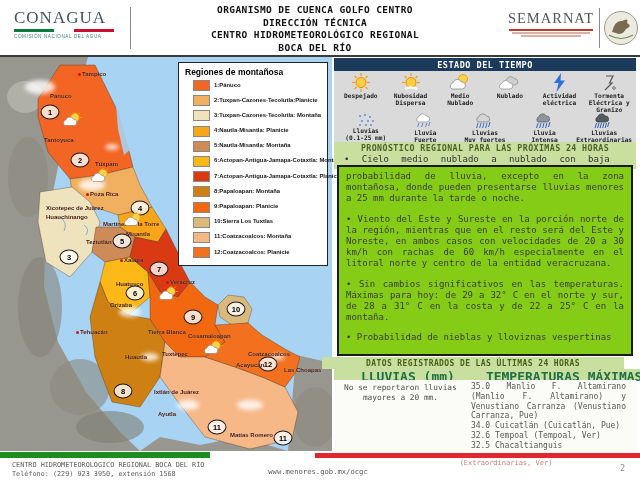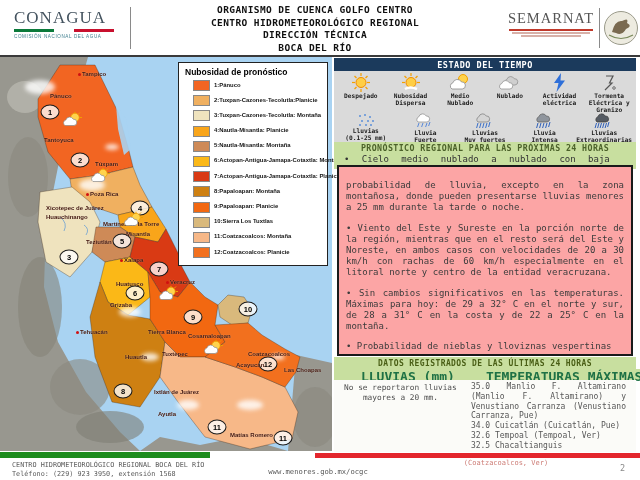--- a/index.html
+++ b/index.html
@@ -103,8 +103,8 @@
   <div class="hdr-divider"></div>
   <div class="hdr-title">
     <div>ORGANISMO DE CUENCA GOLFO CENTRO</div>
+    <div>DIRECCIÓN TÉCNICA</div>
     <div>CENTRO HIDROMETEOROLÓGICO REGIONAL</div>
-    <div>DIRECCIÓN TÉCNICA</div>
     <div>BOCA DEL RÍO</div>
   </div>
   <div class="semarnat">

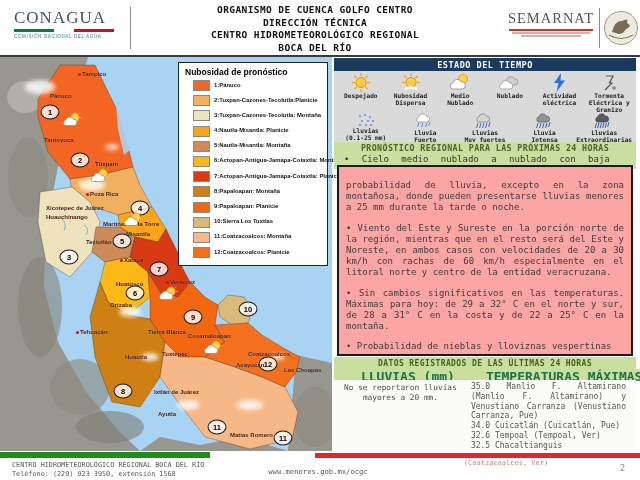--- a/index.html
+++ b/index.html
@@ -309,7 +309,7 @@
       </div>
 
     <div class="legend-box">
-      <div class="legend-title">Nubosidad de pronóstico</div>
+      <div class="legend-title">Regiones de montañosa</div>
       <div>
 
           <div class="legend-item">

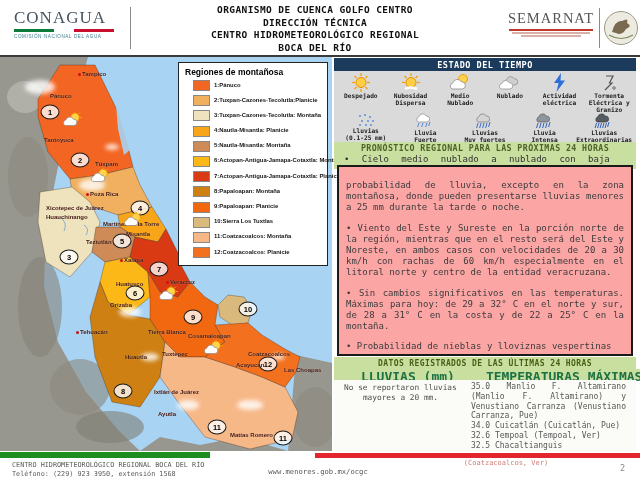--- a/index.html
+++ b/index.html
@@ -57,8 +57,8 @@
   .forecast-title{text-align:center;font-family:"DejaVu Sans Mono",monospace;font-weight:bold;font-size:8.3px;
                   letter-spacing:.4px;color:#4c622a}
   .forecast-lead{font-family:"DejaVu Sans Mono",monospace;font-size:9px;color:#333;word-spacing:7px;padding:1px 6px 0 6px}
-  .forecast-box{position:absolute;left:337px;top:165px;width:296px;height:191px;background:#fca5a5;border:2px solid #1a1a1a;
-                box-sizing:border-box;padding:13px 7px;overflow:hidden}
+  .forecast-box{position:absolute;left:337px;top:165px;width:296px;height:191px;background:#84cc16;border:2px solid #1a1a1a;
+                box-sizing:border-box;padding:4px 7px;overflow:hidden}
   .forecast-box p{font-family:"DejaVu Sans Mono",monospace;font-size:9px;line-height:11.2px;color:#3c3c3c;
                   text-align:justify;margin:0 0 9px 0}
 

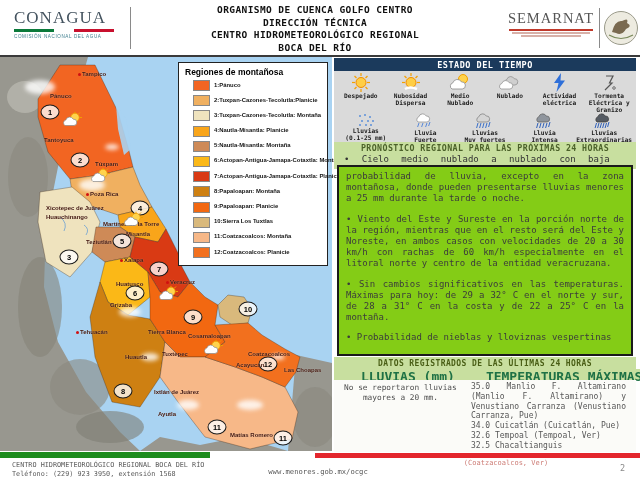--- a/index.html
+++ b/index.html
@@ -202,7 +202,7 @@
         <div class="marker" style="left: 193px; top: 260px;">
           <span>9</span>
         </div>
-        <div class="marker" style="left: 248px; top: 252px;">
+        <div class="marker" style="left: 236px; top: 252px;">
           <span>10</span>
         </div>
         <div class="marker" style="left: 217px; top: 370px;">

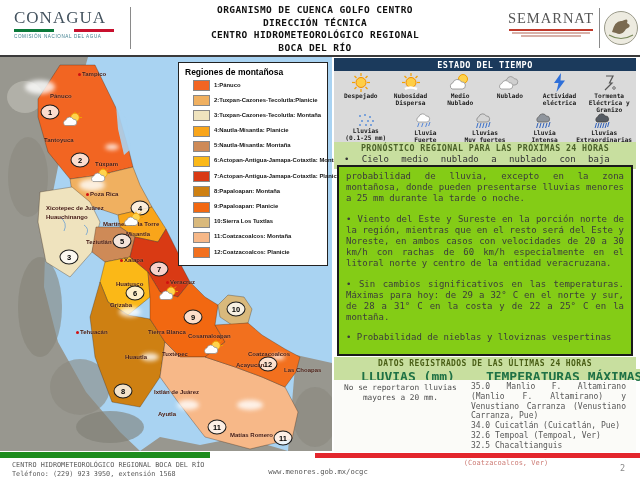--- a/index.html
+++ b/index.html
@@ -62,7 +62,7 @@
   .forecast-box p{font-family:"DejaVu Sans Mono",monospace;font-size:9px;line-height:11.2px;color:#3c3c3c;
                   text-align:justify;margin:0 0 9px 0}
 
-  .datos-title{position:absolute;left:334px;top:357px;width:302px;height:12px;display:flex;align-items:center;justify-content:center;
+  .datos-title{position:absolute;left:322px;top:357px;width:302px;height:12px;display:flex;align-items:center;justify-content:center;
                font-family:"DejaVu Sans Mono",monospace;font-weight:bold;font-size:8px;letter-spacing:.4px;color:#4a5f16}
   .datos-cols{position:absolute;left:334px;top:369px;width:336px;height:11px;display:flex;
               font-family:"DejaVu Sans Mono",monospace;font-weight:bold;font-size:13px;color:#1e7145}

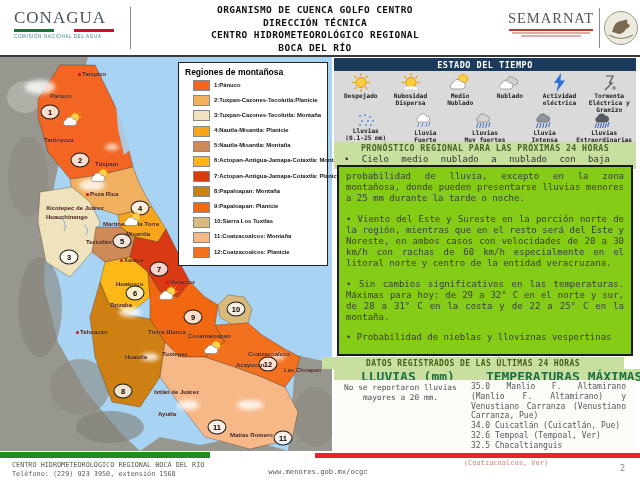--- a/index.html
+++ b/index.html
@@ -556,7 +556,7 @@
   </div>
 
   <div class="red-bar" style="background: rgb(227, 38, 45);"></div>
-  <div class="cut-text">(Coatzacoalcos, Ver)</div>
+  <div class="cut-text">(Extraordinarias, Ver)</div>
 
   <div class="footer-green" style="background: rgb(30, 140, 30);"></div>
   <div class="footer-left">

